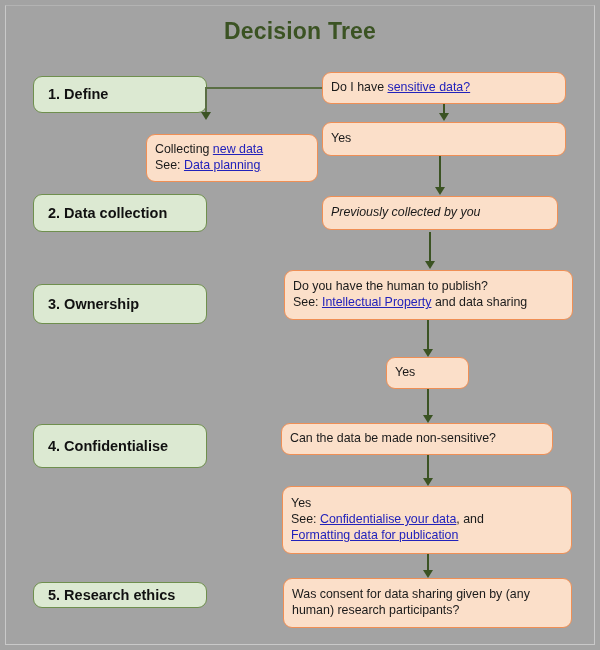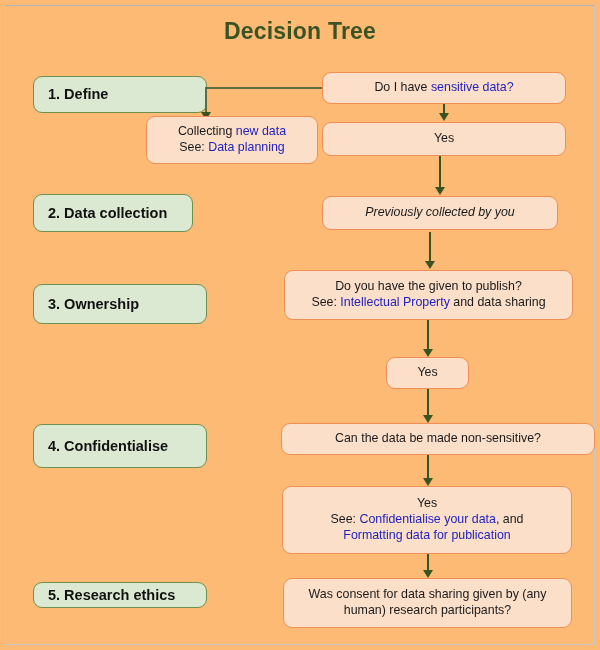--- a/index.html
+++ b/index.html
@@ -14,7 +14,7 @@
     position: relative;
     width: 600px;
     height: 650px;
-    background: #fdba74;
+    background: #a3a3a3;
     overflow: hidden;
     box-sizing: border-box;
   }

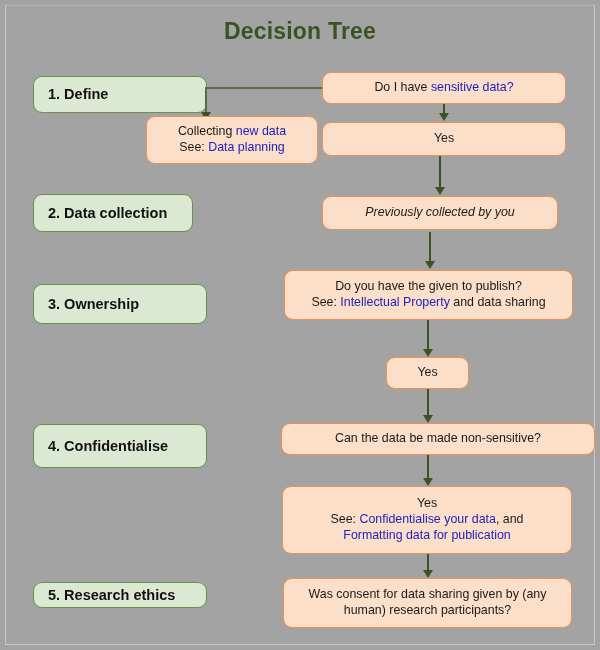--- a/index.html
+++ b/index.html
@@ -50,7 +50,6 @@
     display: flex;
     align-items: center;
     justify-content: center;
-    text-align: center;
     line-height: 1.28;
   }
   .stage {

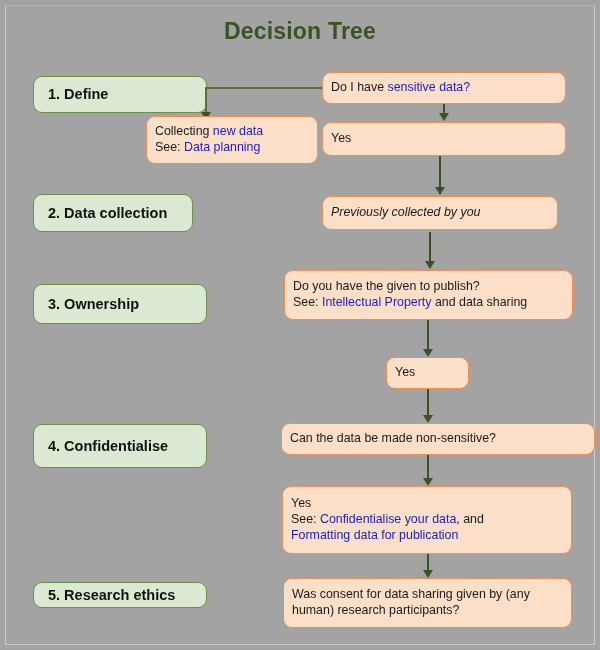--- a/index.html
+++ b/index.html
@@ -73,6 +73,7 @@
 
   a.lnk, .lnk {
     color: #2222bb;
+    text-decoration: underline;
   }
 
   

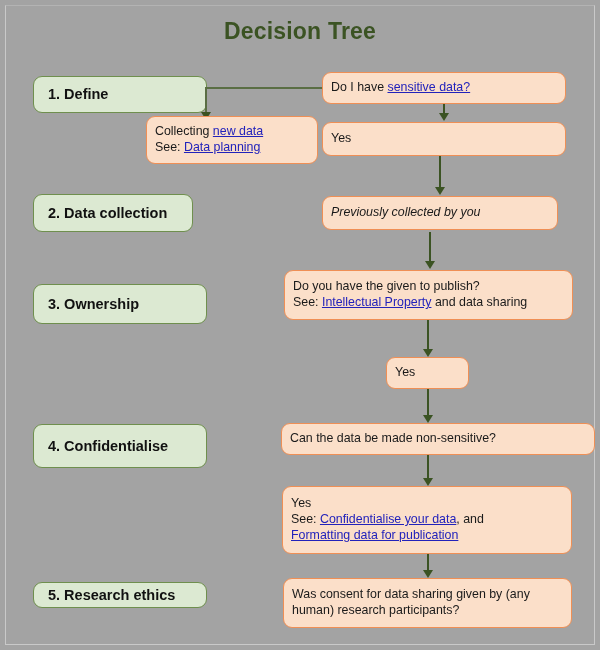--- a/index.html
+++ b/index.html
@@ -156,7 +156,7 @@
     </div>
   </div>
 
-  <div class="box node" style="left:146px; top:116px; width:172px; height:48px;">
+  <div class="box node" style="left:146px; top:134px; width:172px; height:48px;">
     <div class="inner">
       <div><span>Collecting </span><span class="lnk">new data</span></div>
       <div><span>See: </span><span class="lnk">Data planning</span></div>

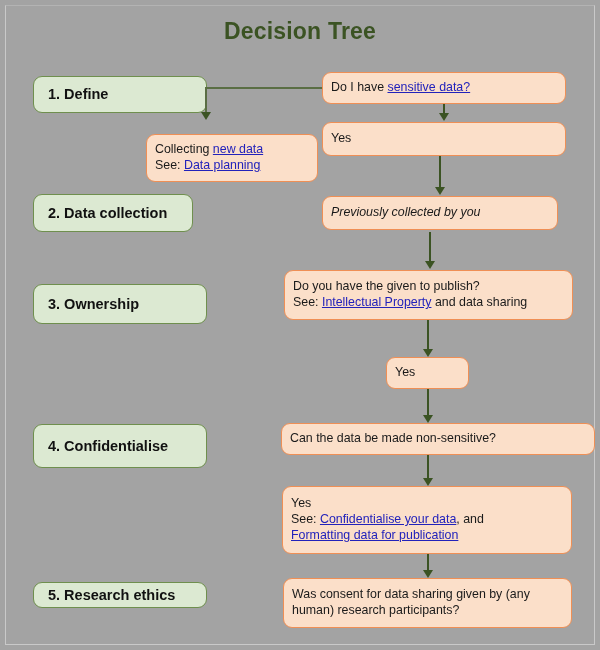--- a/index.html
+++ b/index.html
@@ -109,7 +109,7 @@
     <span>1. Define</span>
   </div>
 
-  <div class="box stage" style="left:33px; top:194px; width:160px; height:38px;">
+  <div class="box stage" style="left:33px; top:194px; width:174px; height:38px;">
     <span>2. Data collection</span>
   </div>
 

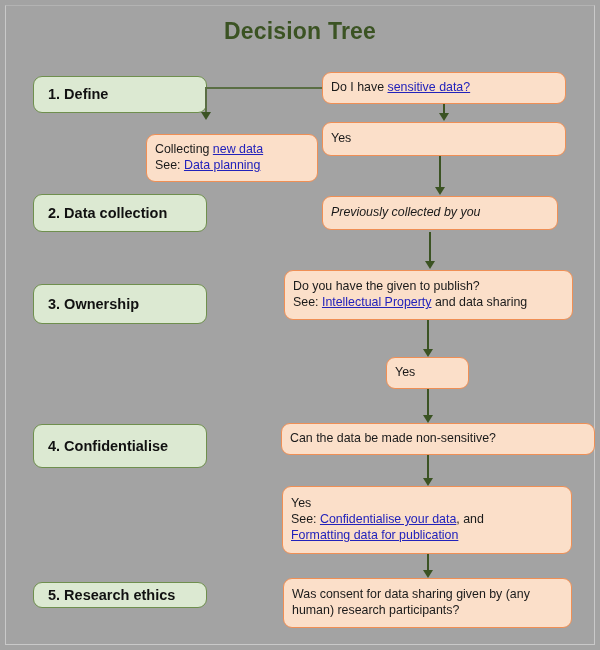--- a/index.html
+++ b/index.html
@@ -173,7 +173,7 @@
 
   <div class="box node" style="left:284px; top:270px; width:289px; height:50px;">
     <div class="inner">
-      <div>Do you have the given to publish?</div>
+      <div>Do you have the human to publish?</div>
       <div><span>See: </span><span class="lnk">Intellectual Property</span><span> and data sharing</span></div>
     </div>
   </div>

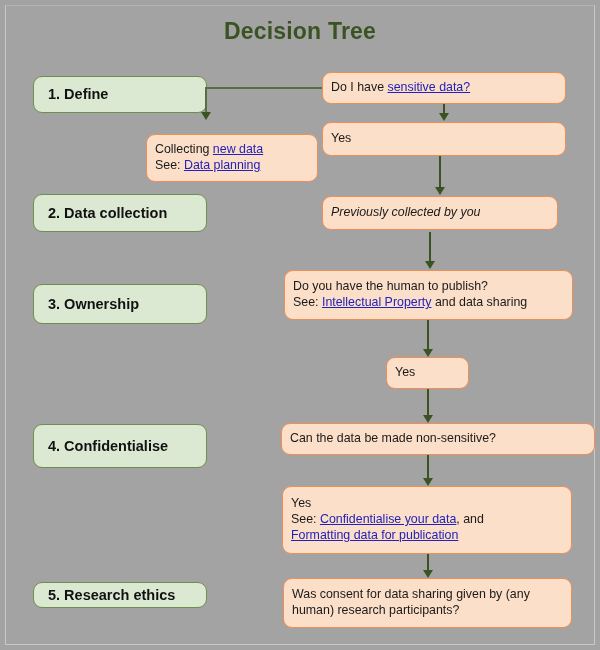--- a/index.html
+++ b/index.html
@@ -182,7 +182,7 @@
     <div class="inner">Yes</div>
   </div>
 
-  <div class="box node" style="left:281px; top:423px; width:314px; height:32px;">
+  <div class="box node" style="left:281px; top:423px; width:272px; height:32px;">
     <div class="inner">Can the data be made non-sensitive?</div>
   </div>
 

